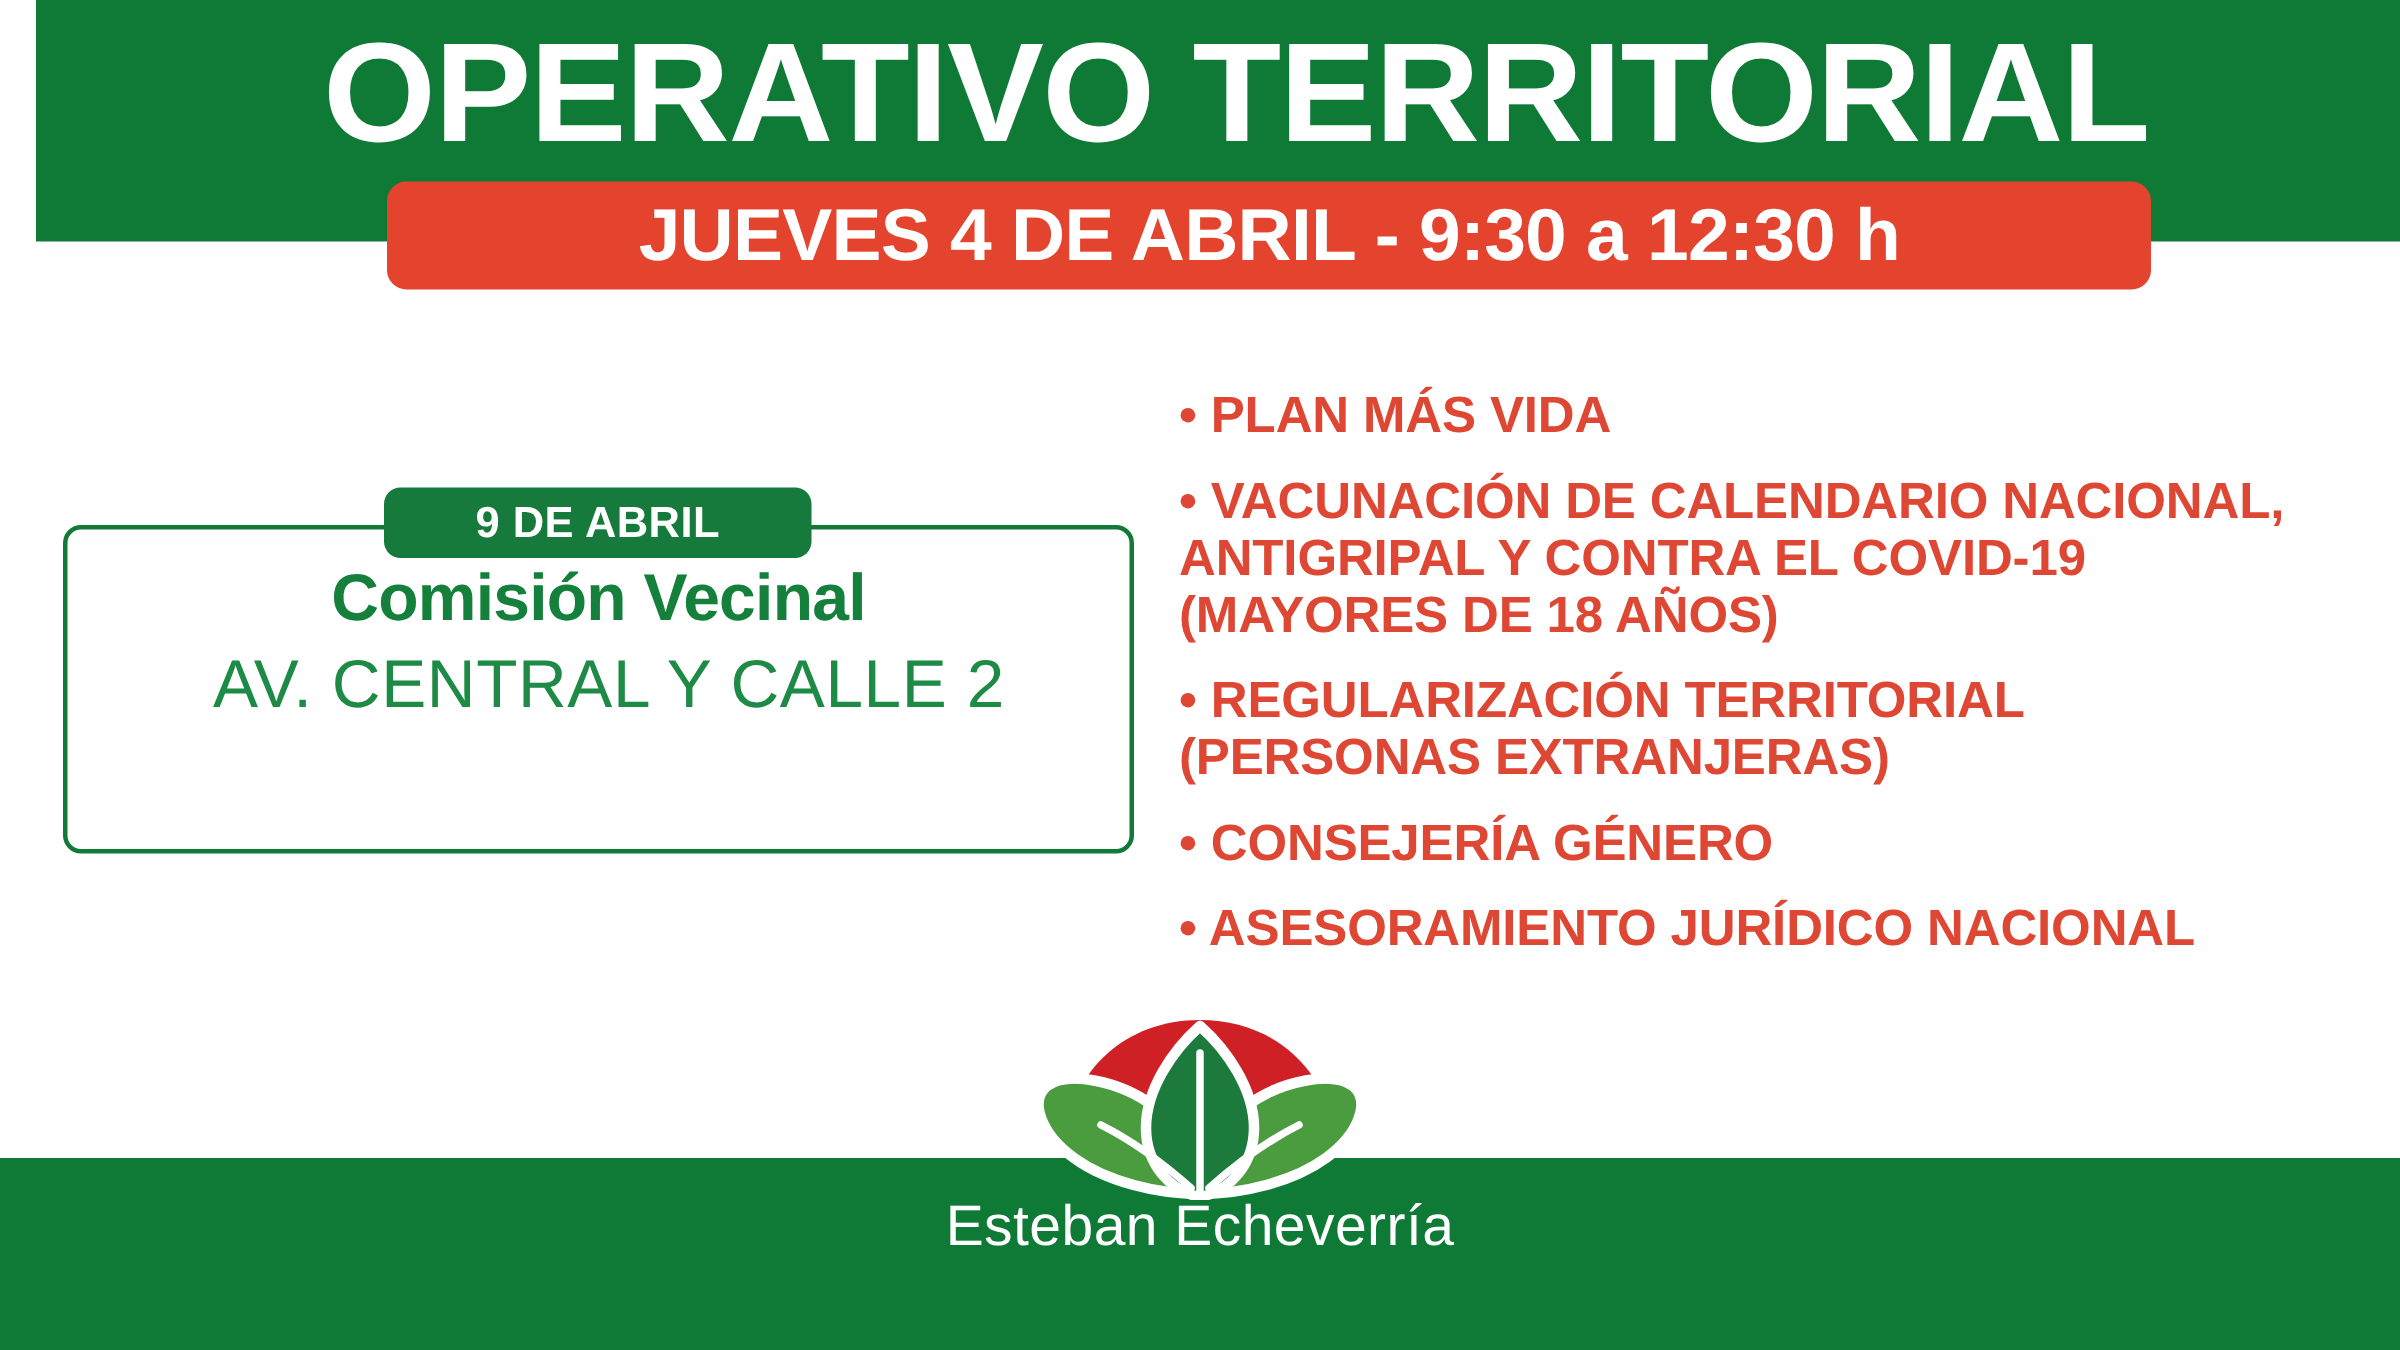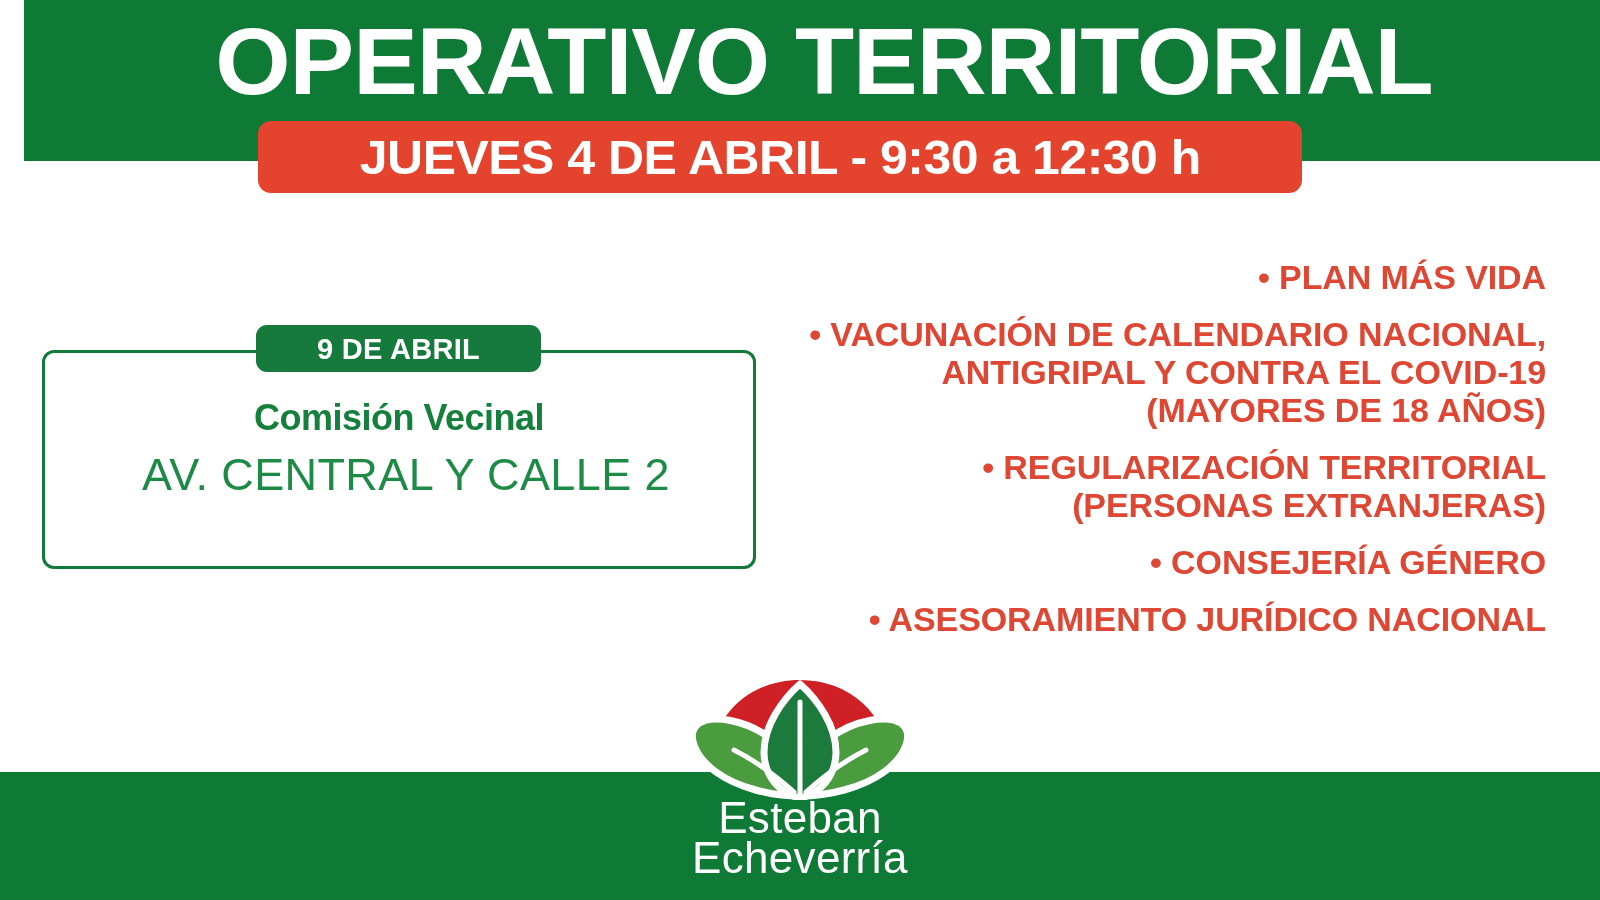--- a/index.html
+++ b/index.html
@@ -54,7 +54,7 @@
     position: absolute;
     left: 258px;
     top: 121px;
-    width: 1044px;
+    width: 1176px;
     height: 72px;
     background: #e4432d;
     border-radius: 13px;

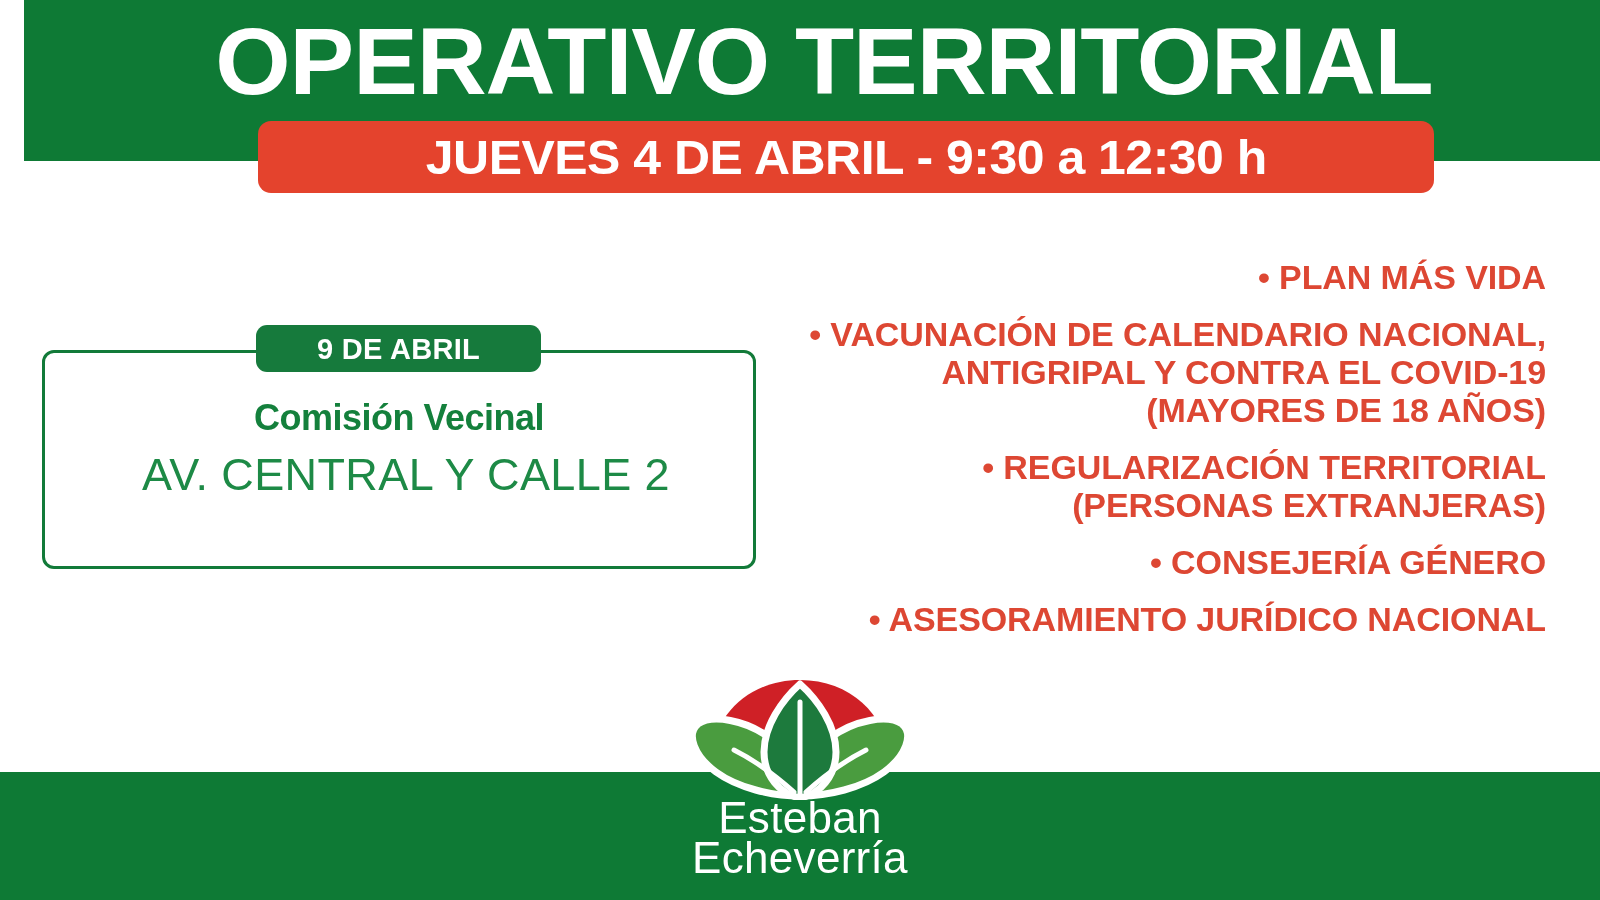--- a/index.html
+++ b/index.html
@@ -145,7 +145,6 @@
     letter-spacing: -0.1px;
     margin-bottom: 19px;
     text-transform: none;
-    text-align: right;
   }
   .service-item .dot {
     color: #dd4733;

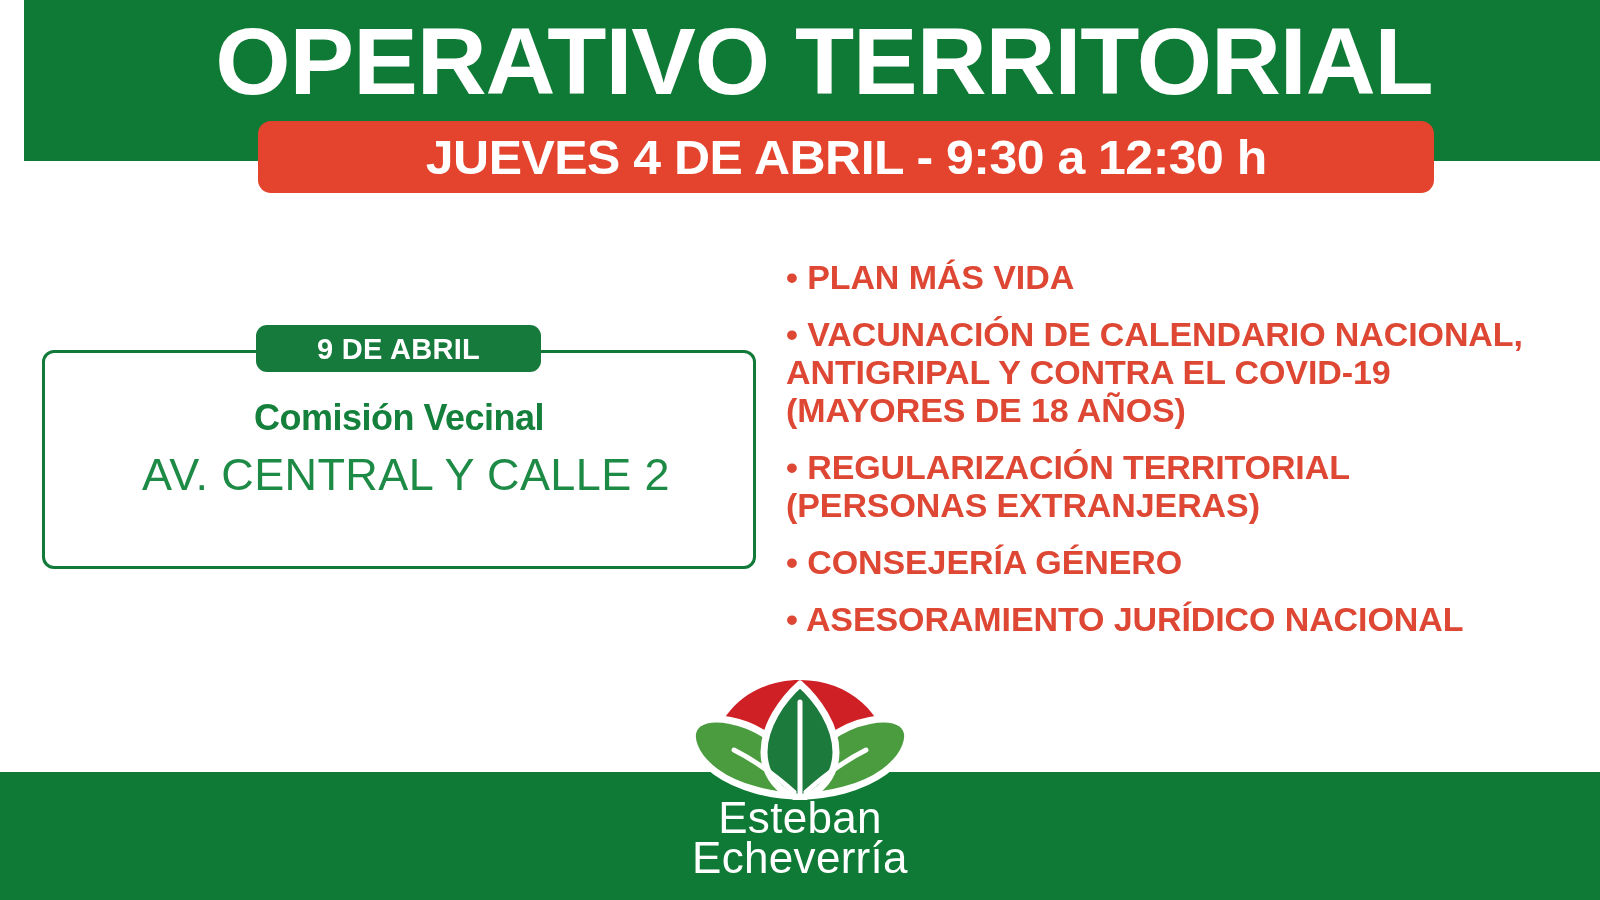--- a/index.html
+++ b/index.html
@@ -114,11 +114,10 @@
   .venue-name {
     color: #14803c;
     font-weight: bold;
-    font-size: 36px;
+    font-size: 44px;
     line-height: 57px;
     letter-spacing: -0.5px;
     padding-top: 4px;
-    margin-top: 19px;
   }
   .venue-address {
     color: #1d8a46;

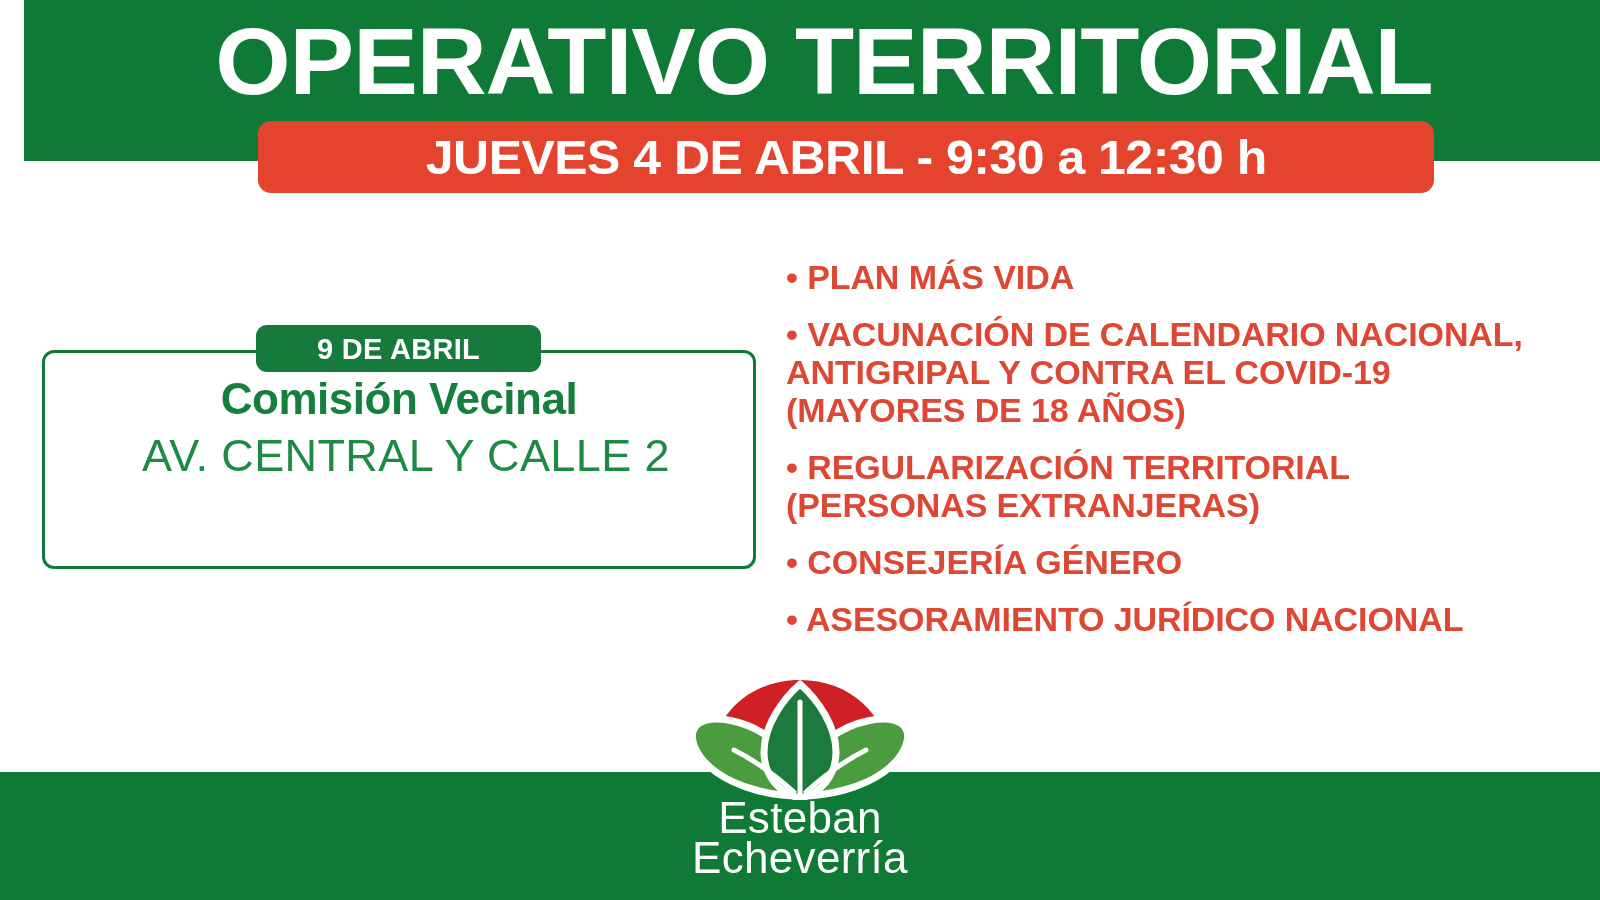--- a/index.html
+++ b/index.html
@@ -181,7 +181,7 @@
     width: 348px;
     text-align: center;
     color: #ffffff;
-    font-size: 44px;
+    font-size: 38px;
     line-height: 40px;
     font-weight: normal;
     letter-spacing: 0.3px;

